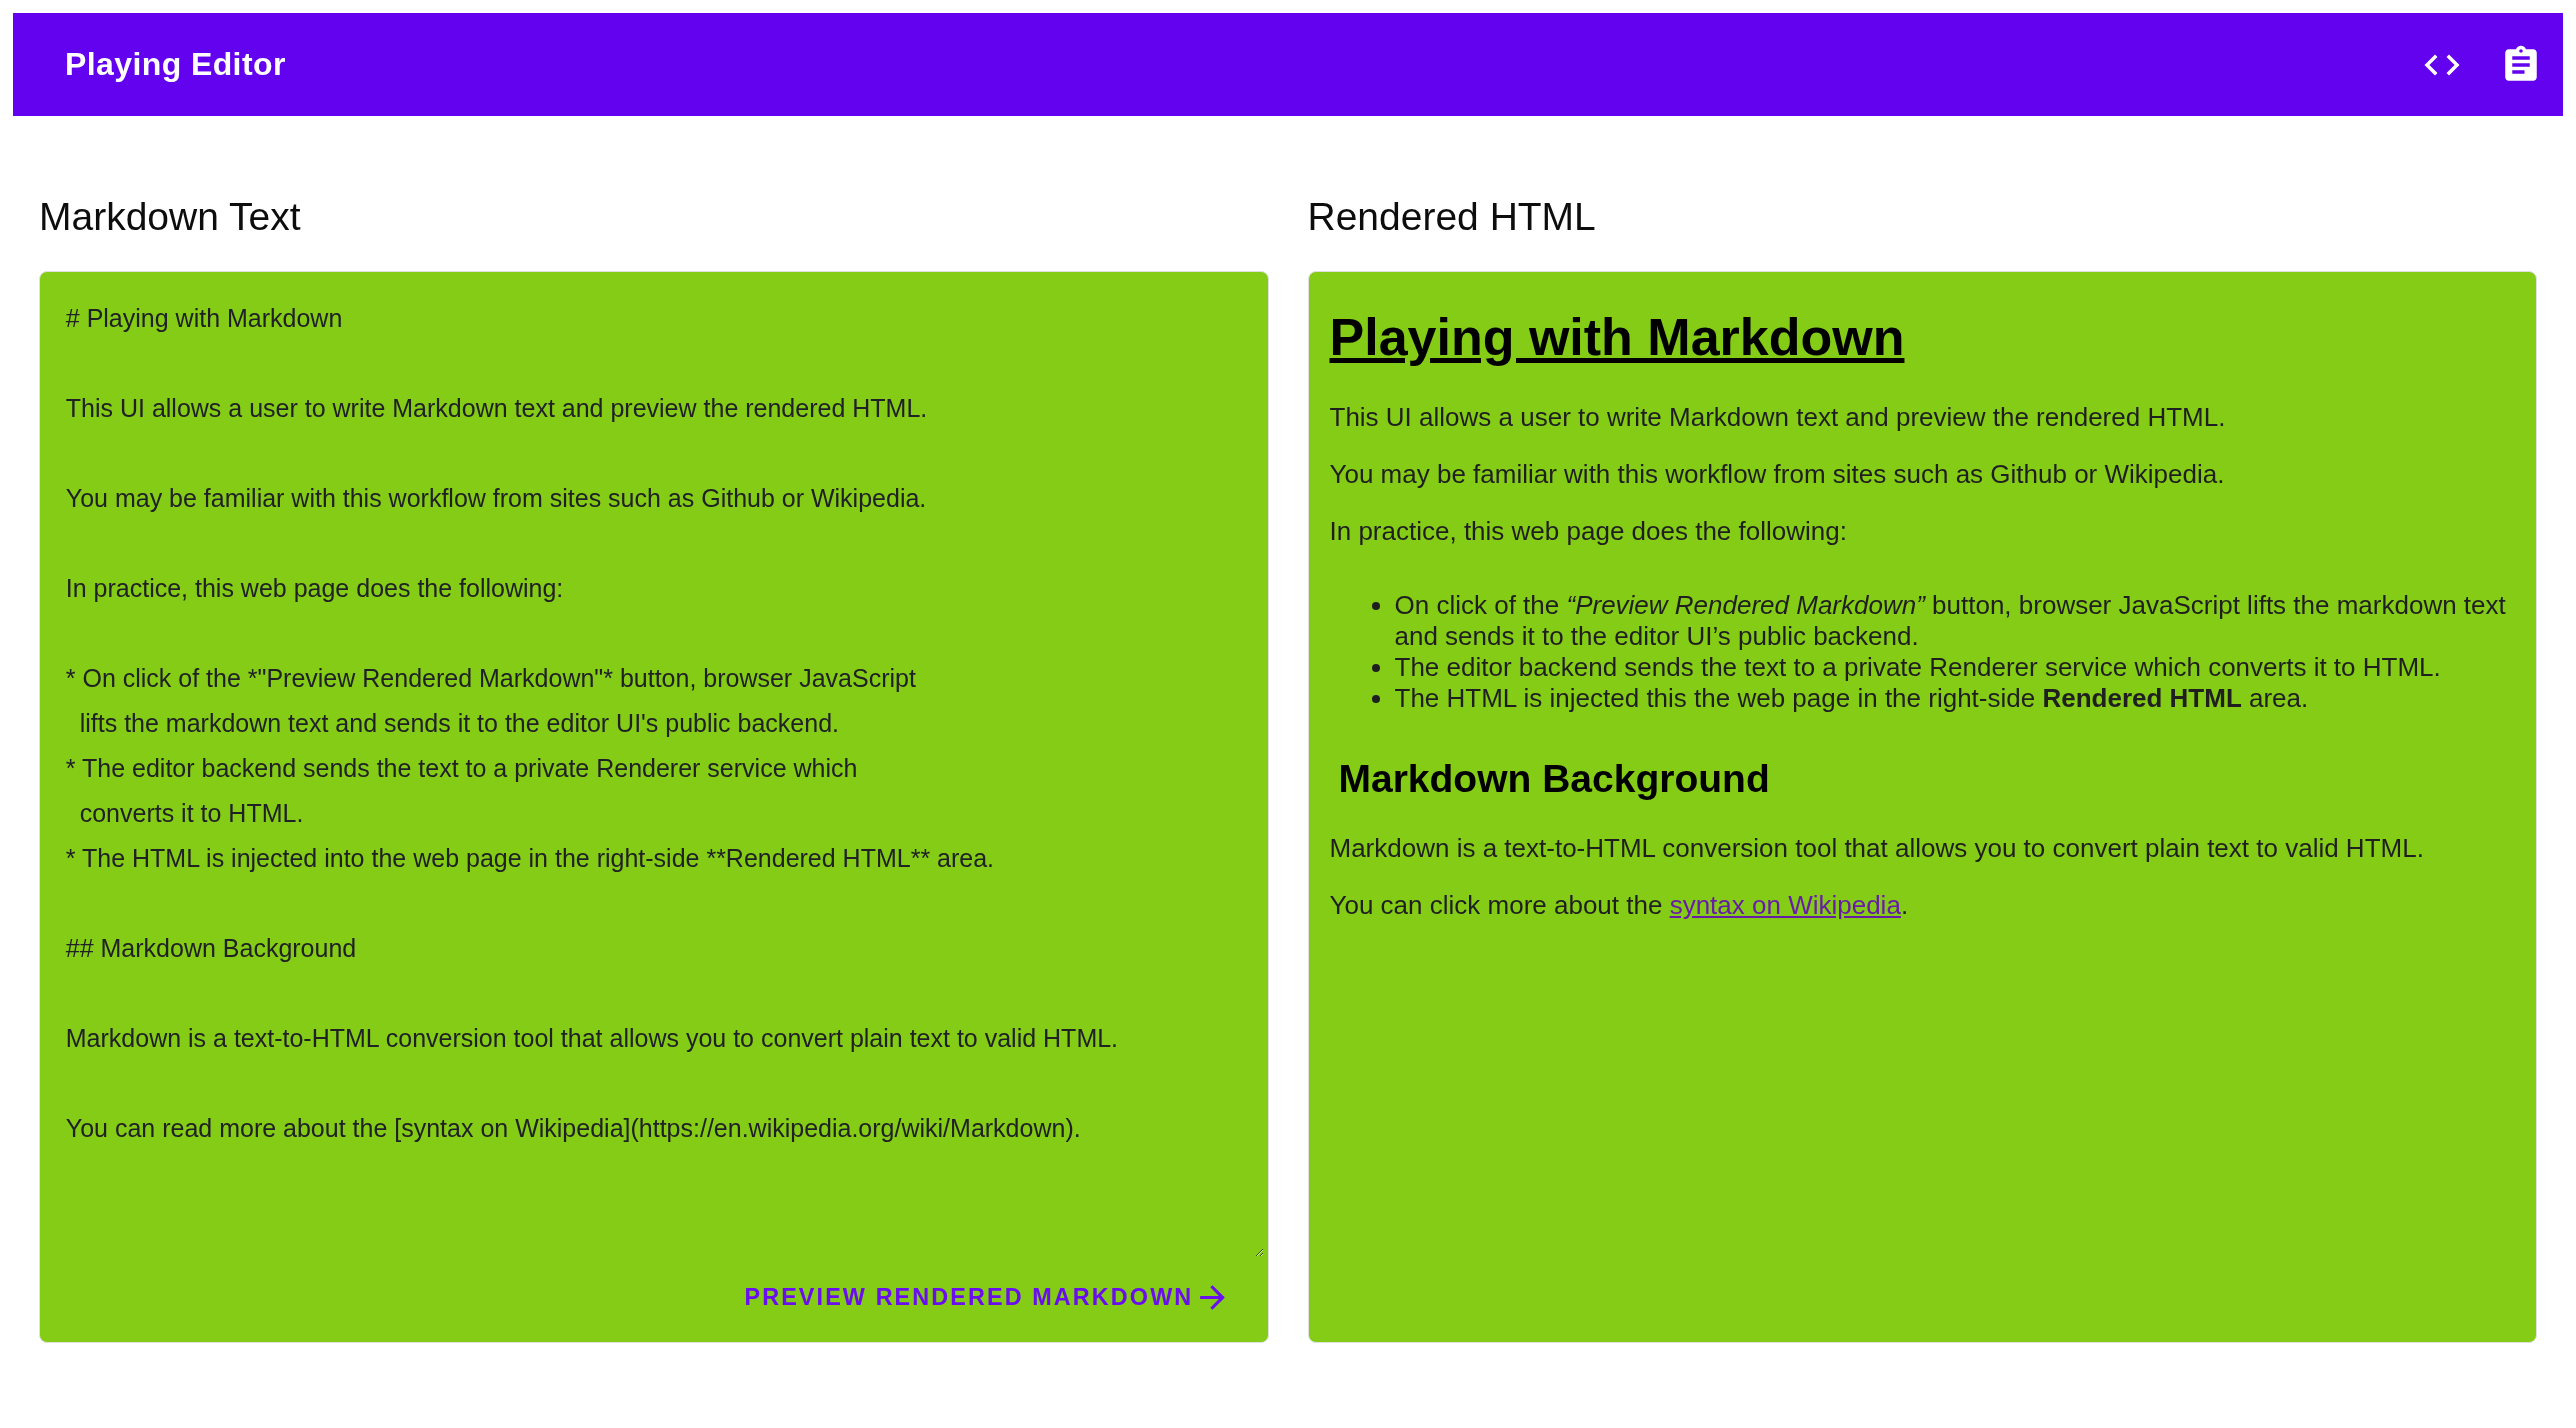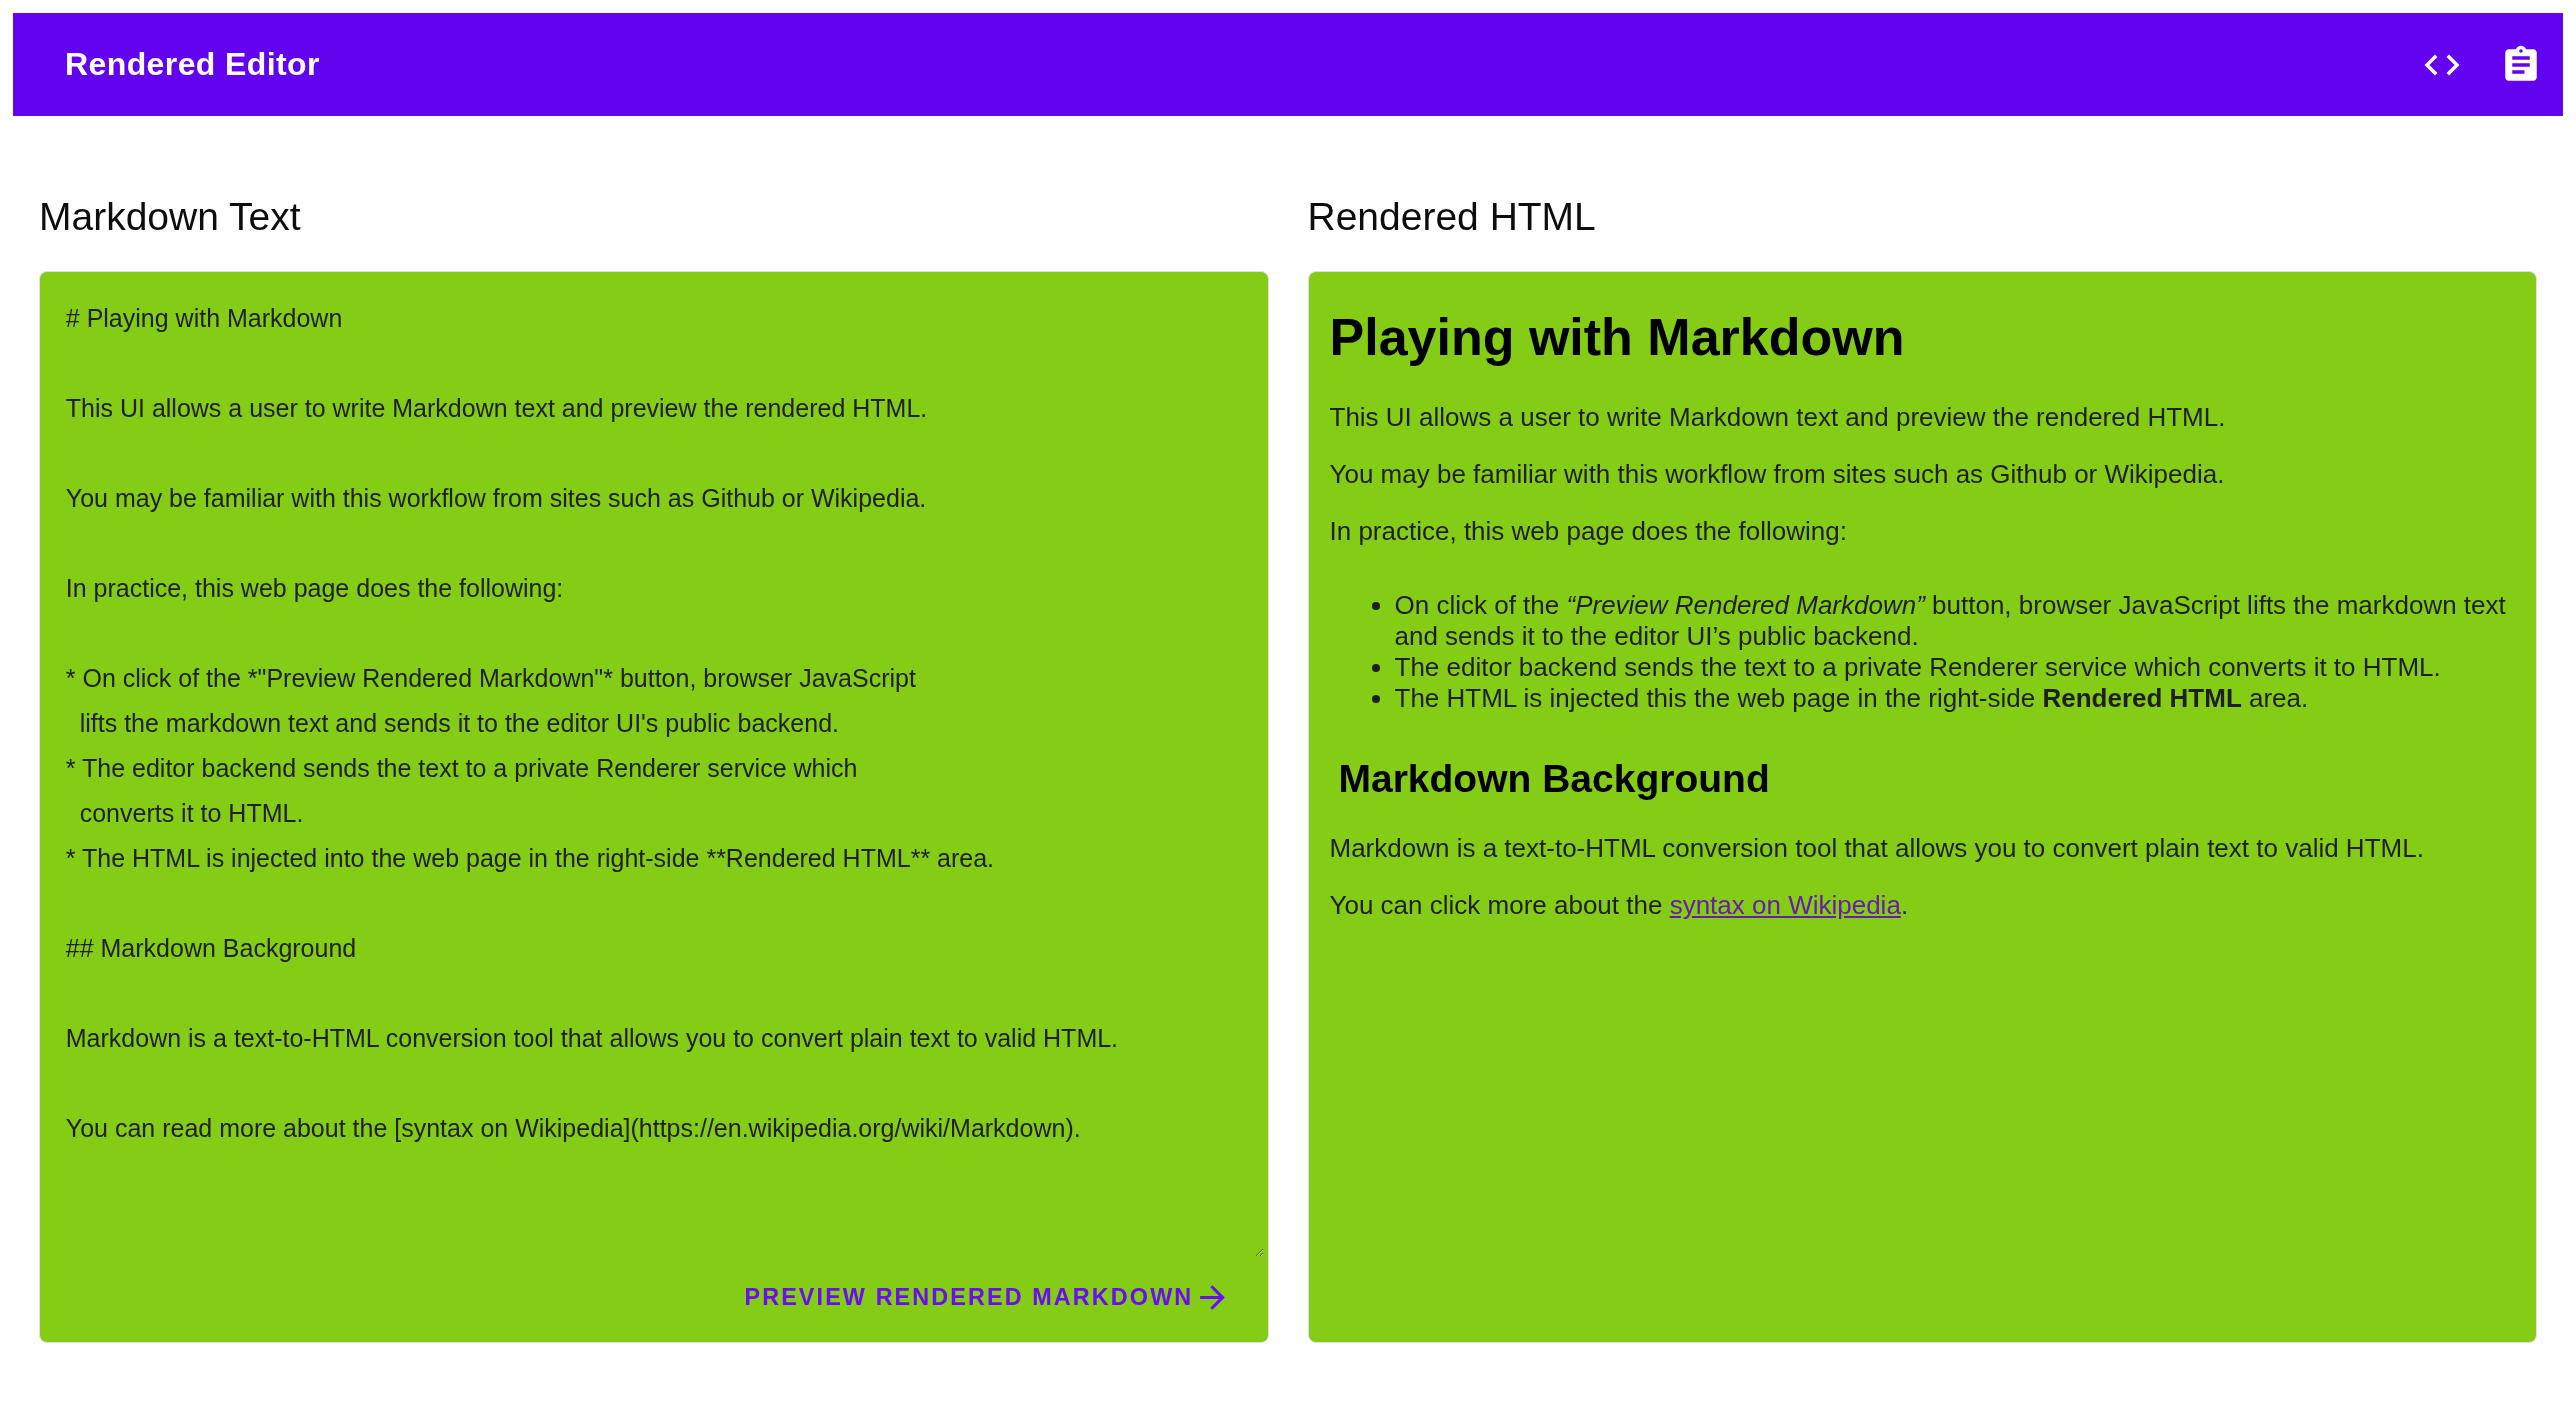--- a/index.html
+++ b/index.html
@@ -140,7 +140,7 @@
 <body>
 
 <header class="app-bar">
-  <div class="app-title">Rendered Editor</div>
+  <div class="app-title">Playing Editor</div>
   <button class="icon-btn" title="">
     <svg viewBox="0 0 24 24">
       <path d="M9.4 16.6L4.8 12l4.6-4.6L8 6l-6 6 6 6 1.4-1.4zm5.2 0l4.6-4.6-4.6-4.6L16 6l6 6-6 6-1.4-1.4z"></path>

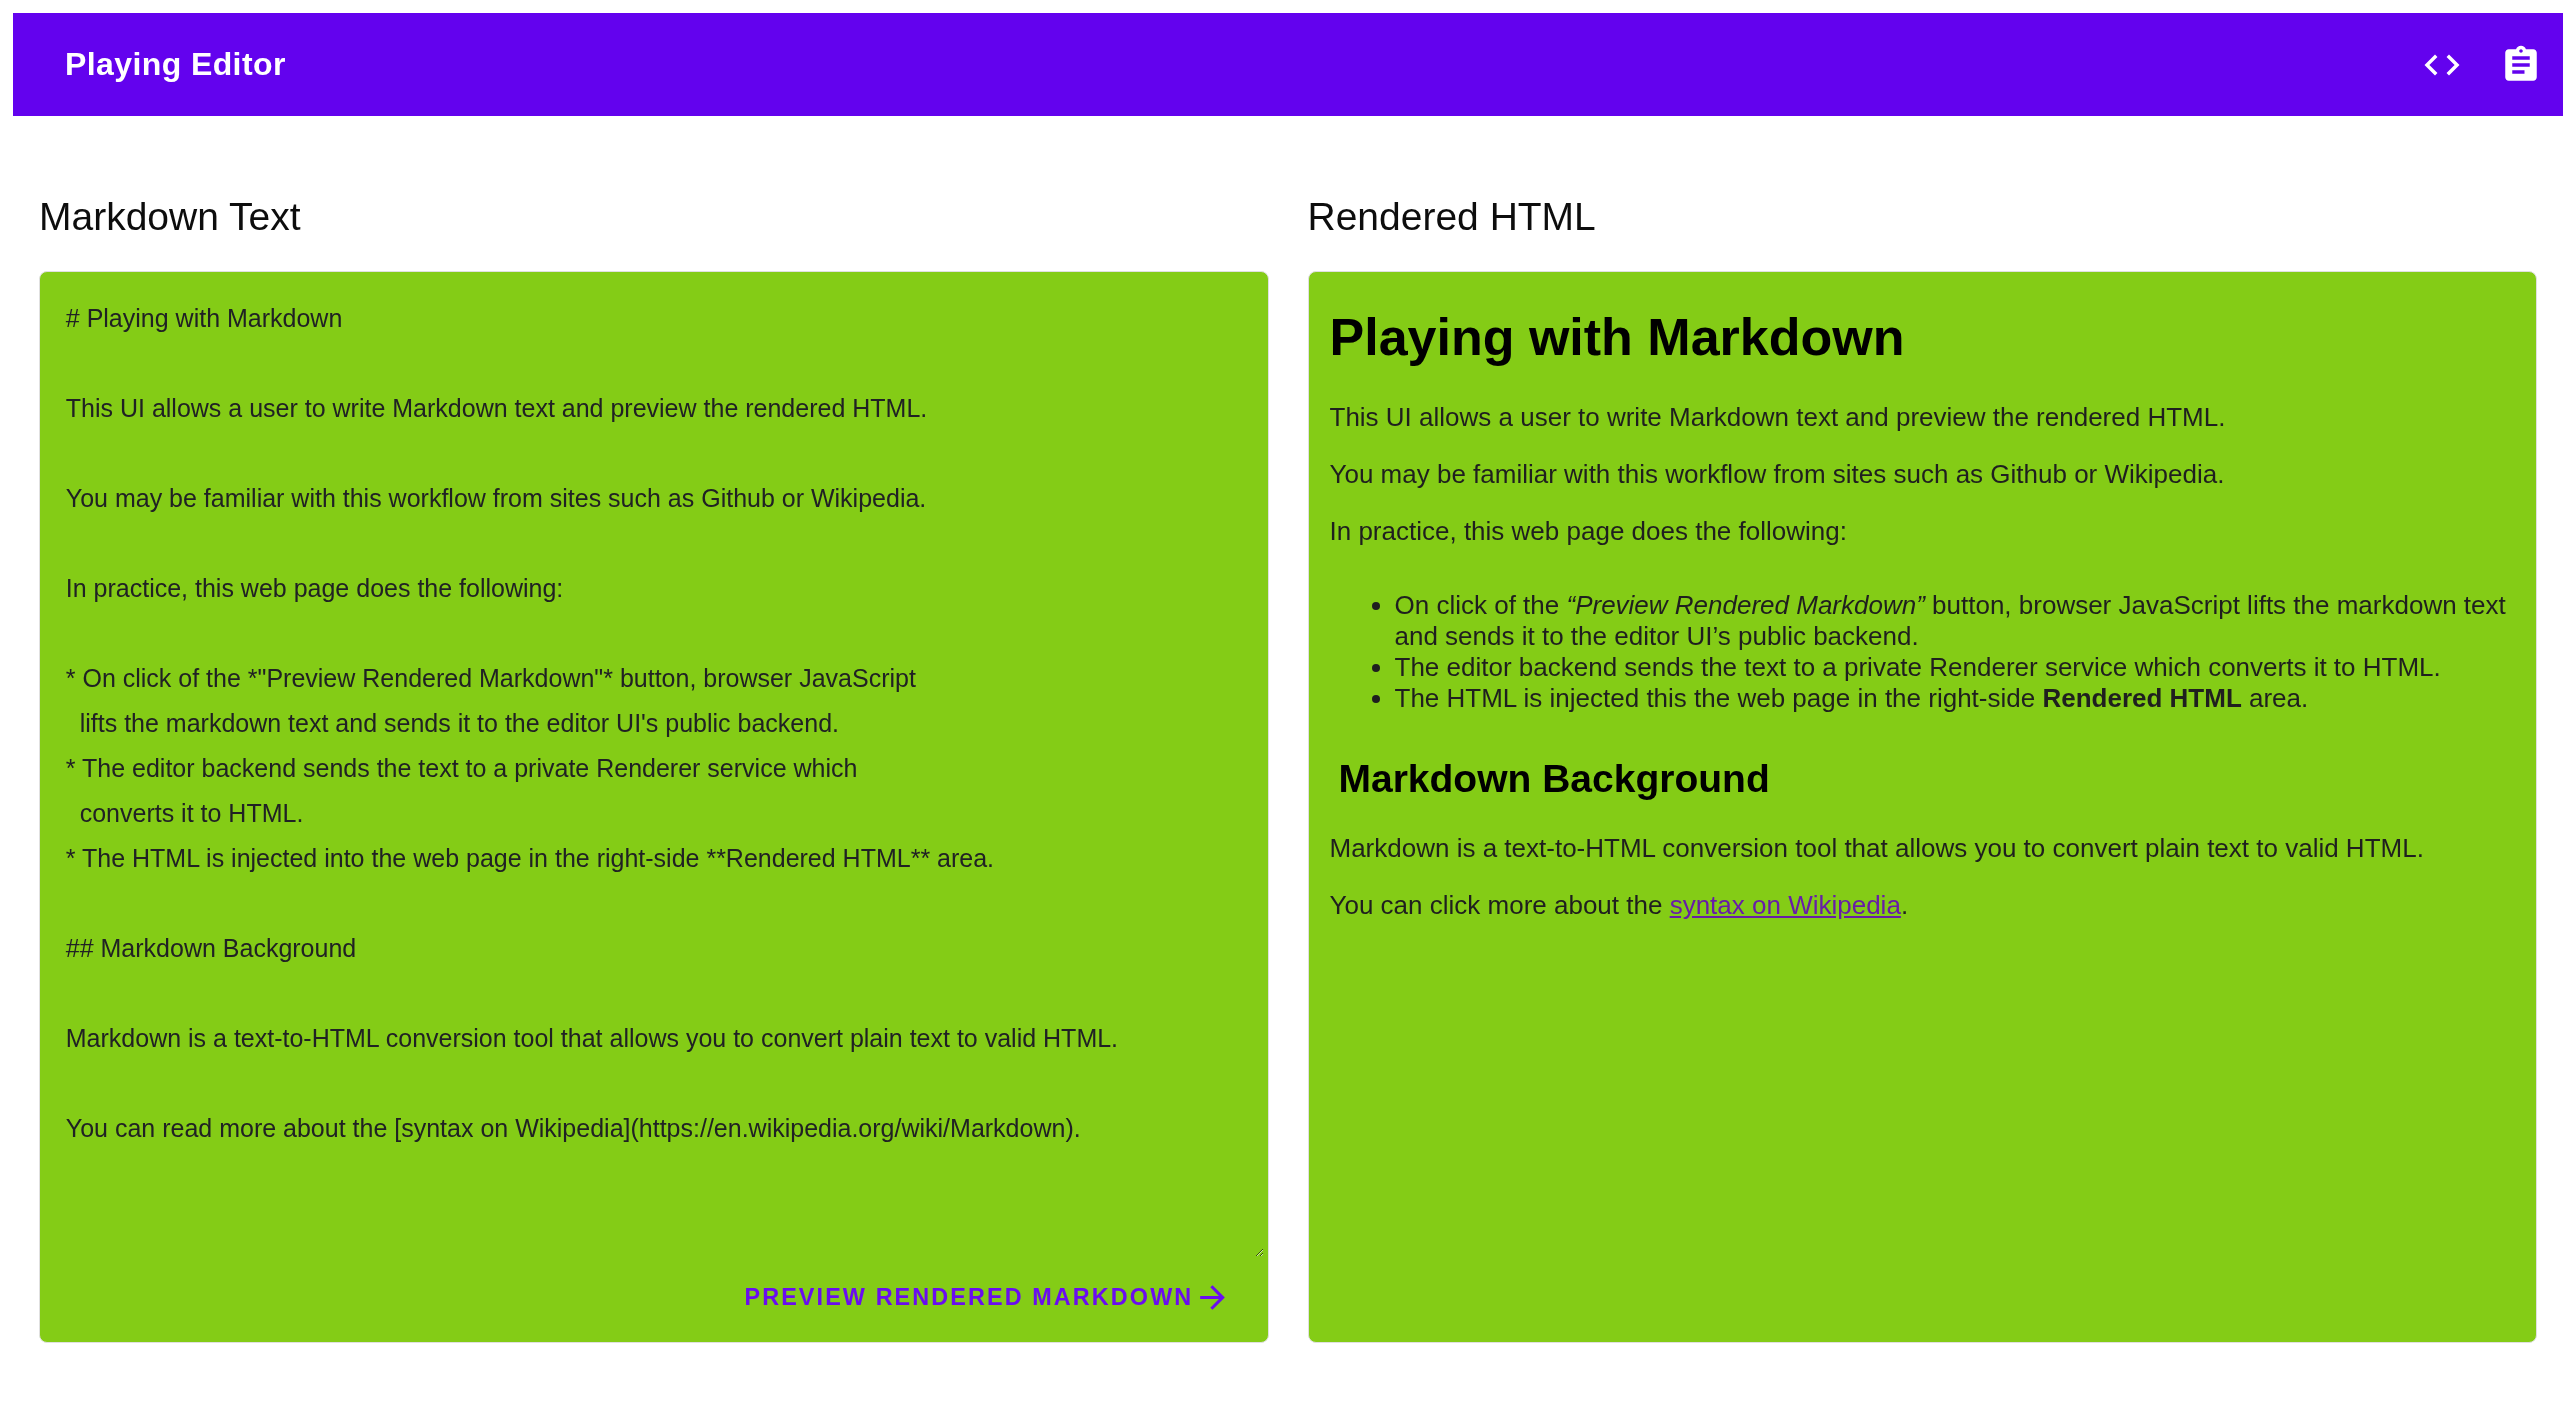--- a/index.html
+++ b/index.html
@@ -124,6 +124,7 @@
     font-weight: 700;
     color: #000000;
     margin: 35px 0;
+    text-decoration: underline;
   }
   .preview-card h2 {
     font-size: 39px;

